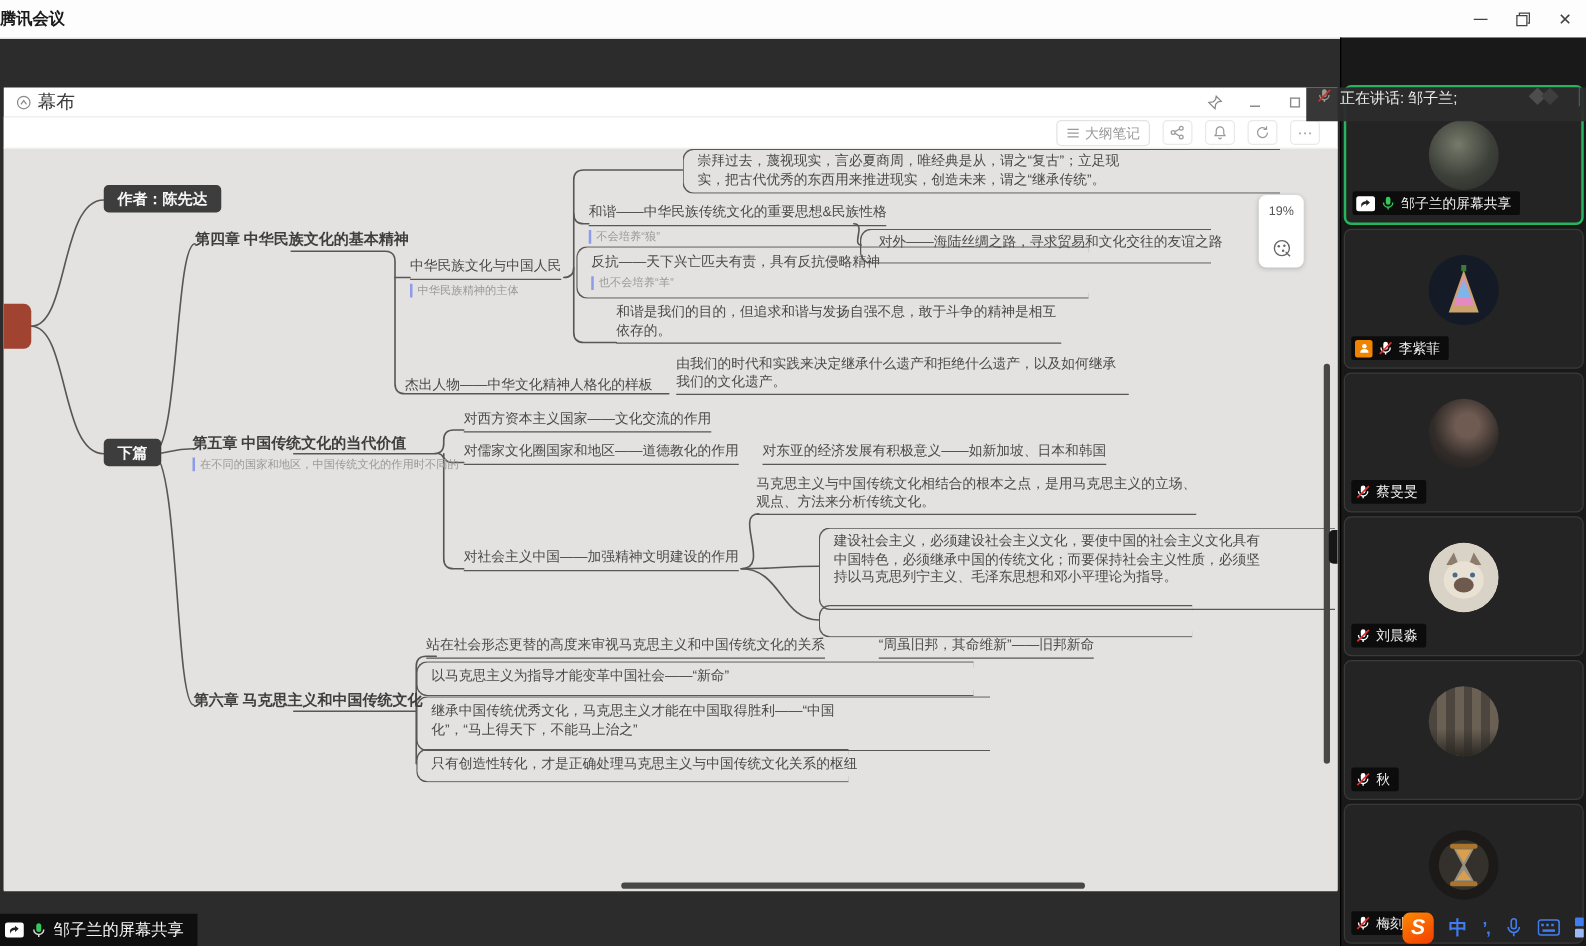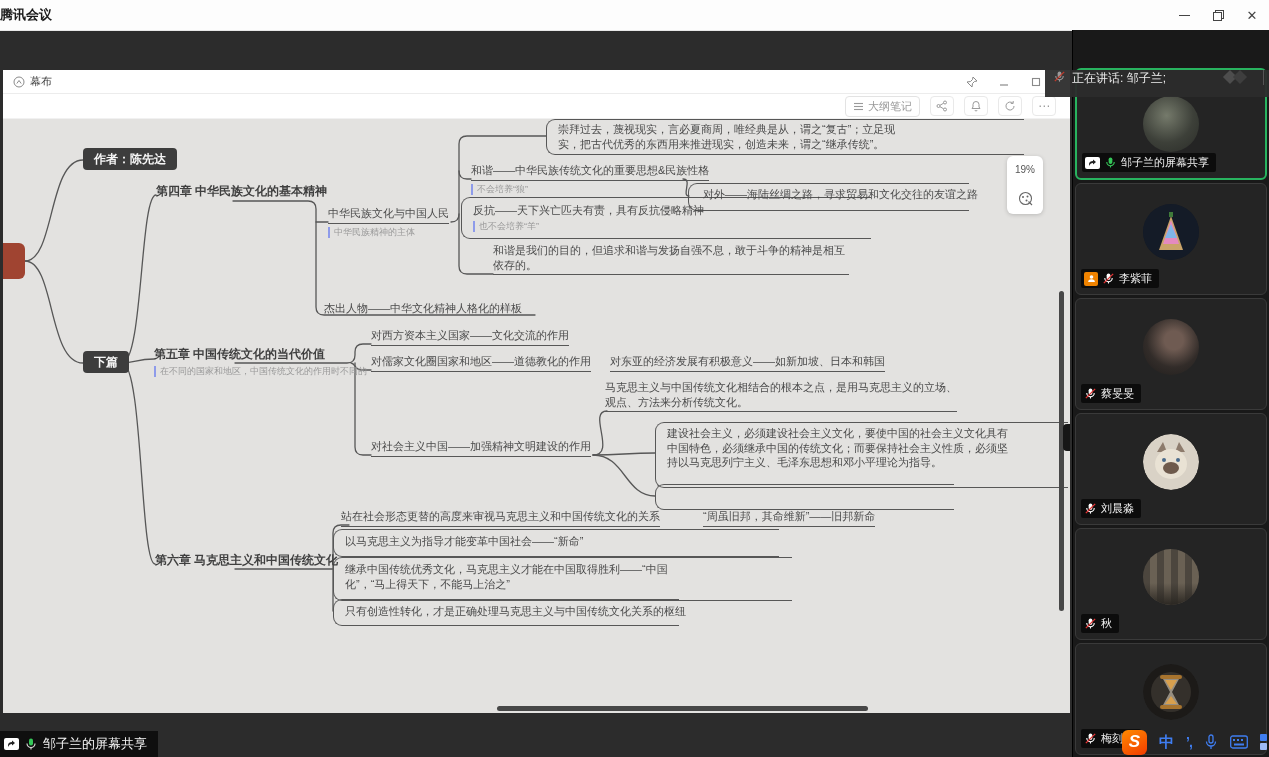--- a/index.html
+++ b/index.html
@@ -20,7 +20,7 @@
   .mubu-window{position:absolute;left:3px;top:70px;width:1067px;height:642px;background:#fff;}
   .tabbar{height:23px;display:flex;align-items:center;border-bottom:1px solid #ececec;position:relative;}
   .mubu-tab{display:flex;align-items:center;gap:5px;padding:0 10px;height:100%;cursor:pointer;}
-  .mubu-tab .tab-label{font-size:11px;color:#3c3c3c;}
+  .mubu-tab .tab-label{font-size:15px;color:#3c3c3c;}
   .tab-controls{position:absolute;right:28px;top:0;height:100%;display:flex;align-items:center;gap:20px;color:#8a8a8a;}
   .mtoolbar{height:24px;display:flex;align-items:center;justify-content:flex-end;gap:10px;padding-right:14px;border-bottom:1px solid #f1f1f1;background:#fff;}
   .tool-pill{display:flex;align-items:center;gap:4px;border:1px solid #e3e3e3;border-radius:4px;padding:2px 7px;color:#9a9a9a;font-size:11px;background:#fff;cursor:pointer;}

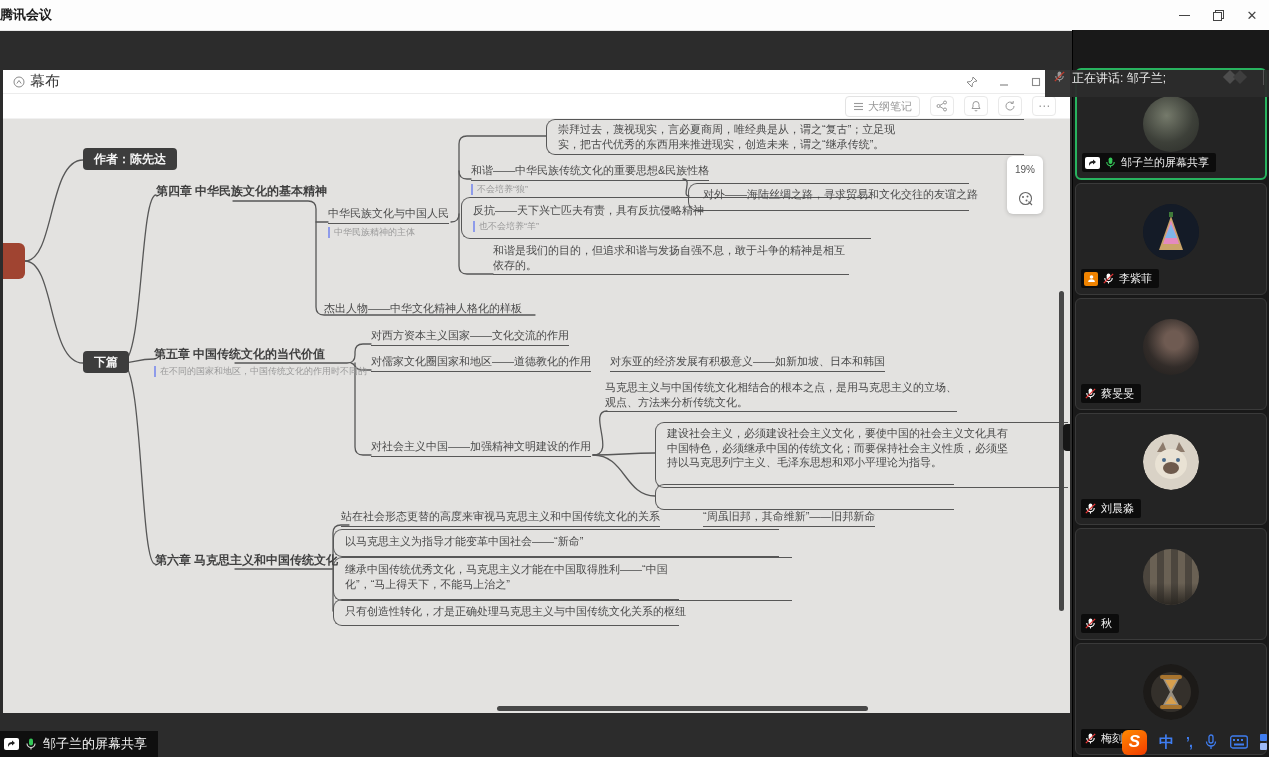--- a/index.html
+++ b/index.html
@@ -202,6 +202,7 @@
       </div>
       <div class="node para u" style="left:490px;top:124px;width:356px"><span class="t">和谐是我们的目的，但追求和谐与发扬自强不息，敢于斗争的精神是相互依存的。</span></div>
       <div class="node" style="left:321px;top:182px">杰出人物——中华文化精神人格化的样板</div>
+      <div class="node para u" style="left:538px;top:165px;width:362px"><span class="t">由我们的时代和实践来决定继承什么遗产和拒绝什么遗产，以及如何继承我们的文化遗产。</span></div>
 
       <div class="node chapter" style="left:151px;top:228px">
         <span>第五章 中国传统文化的当代价值</span>

